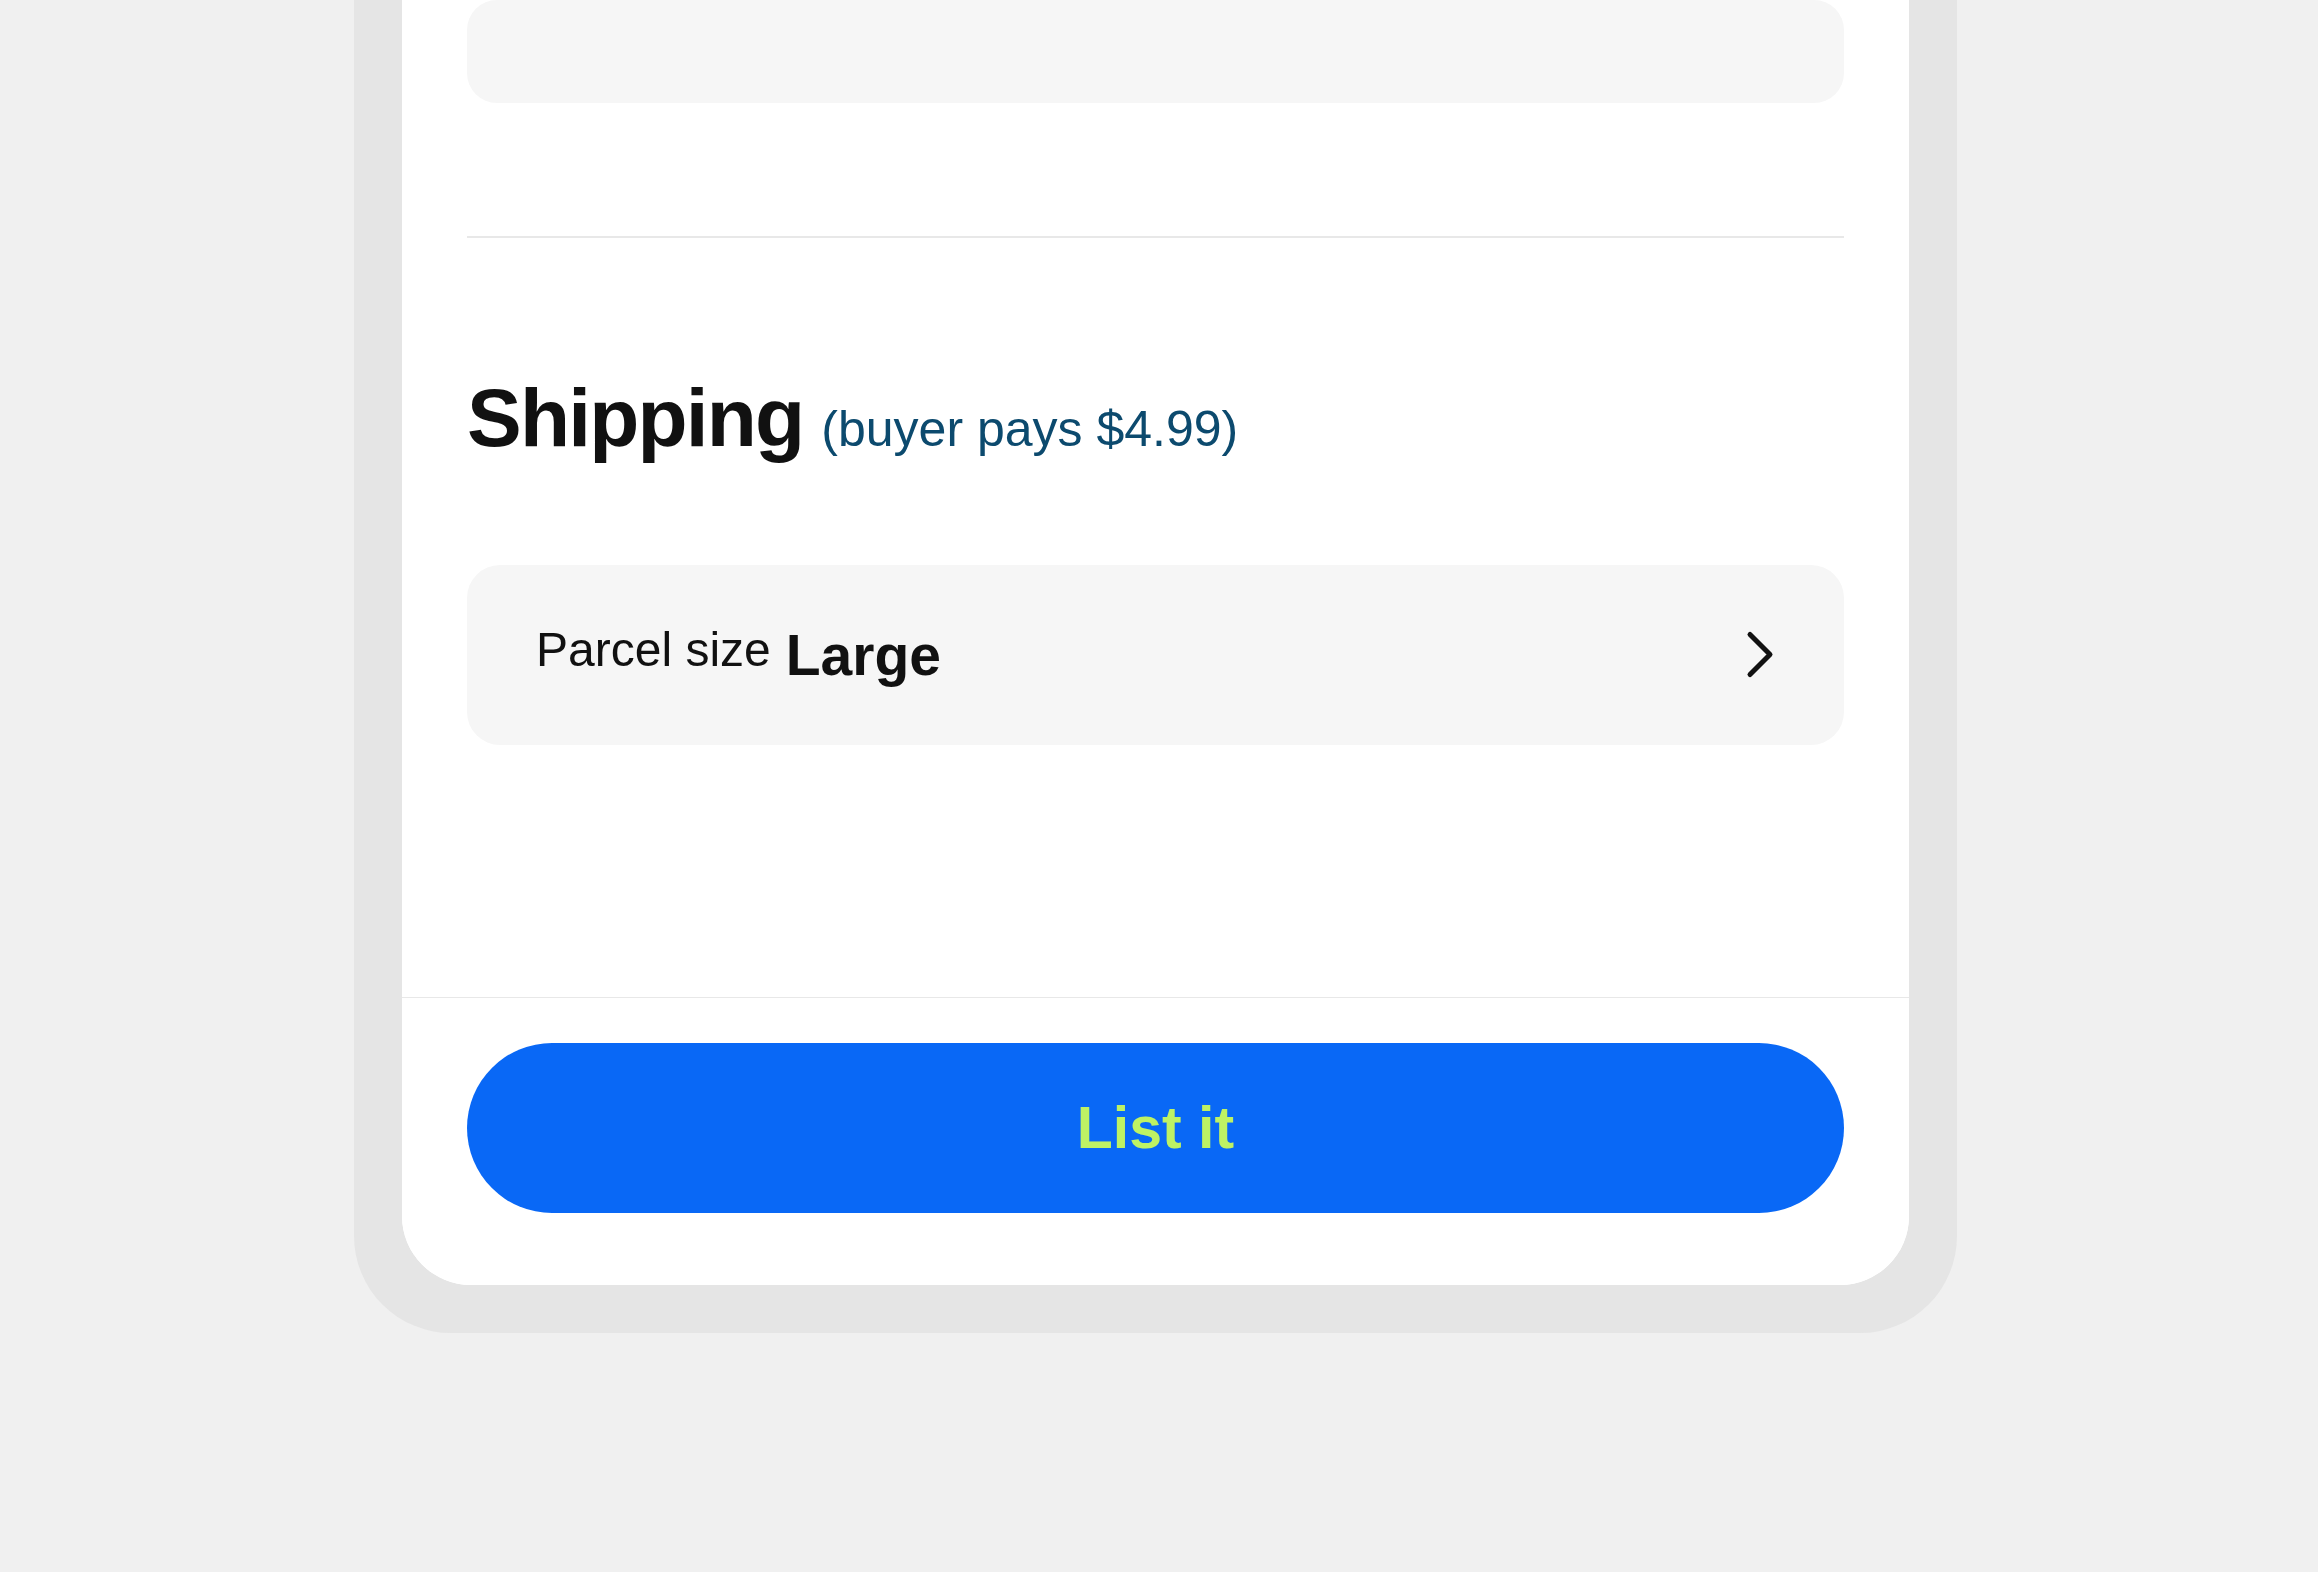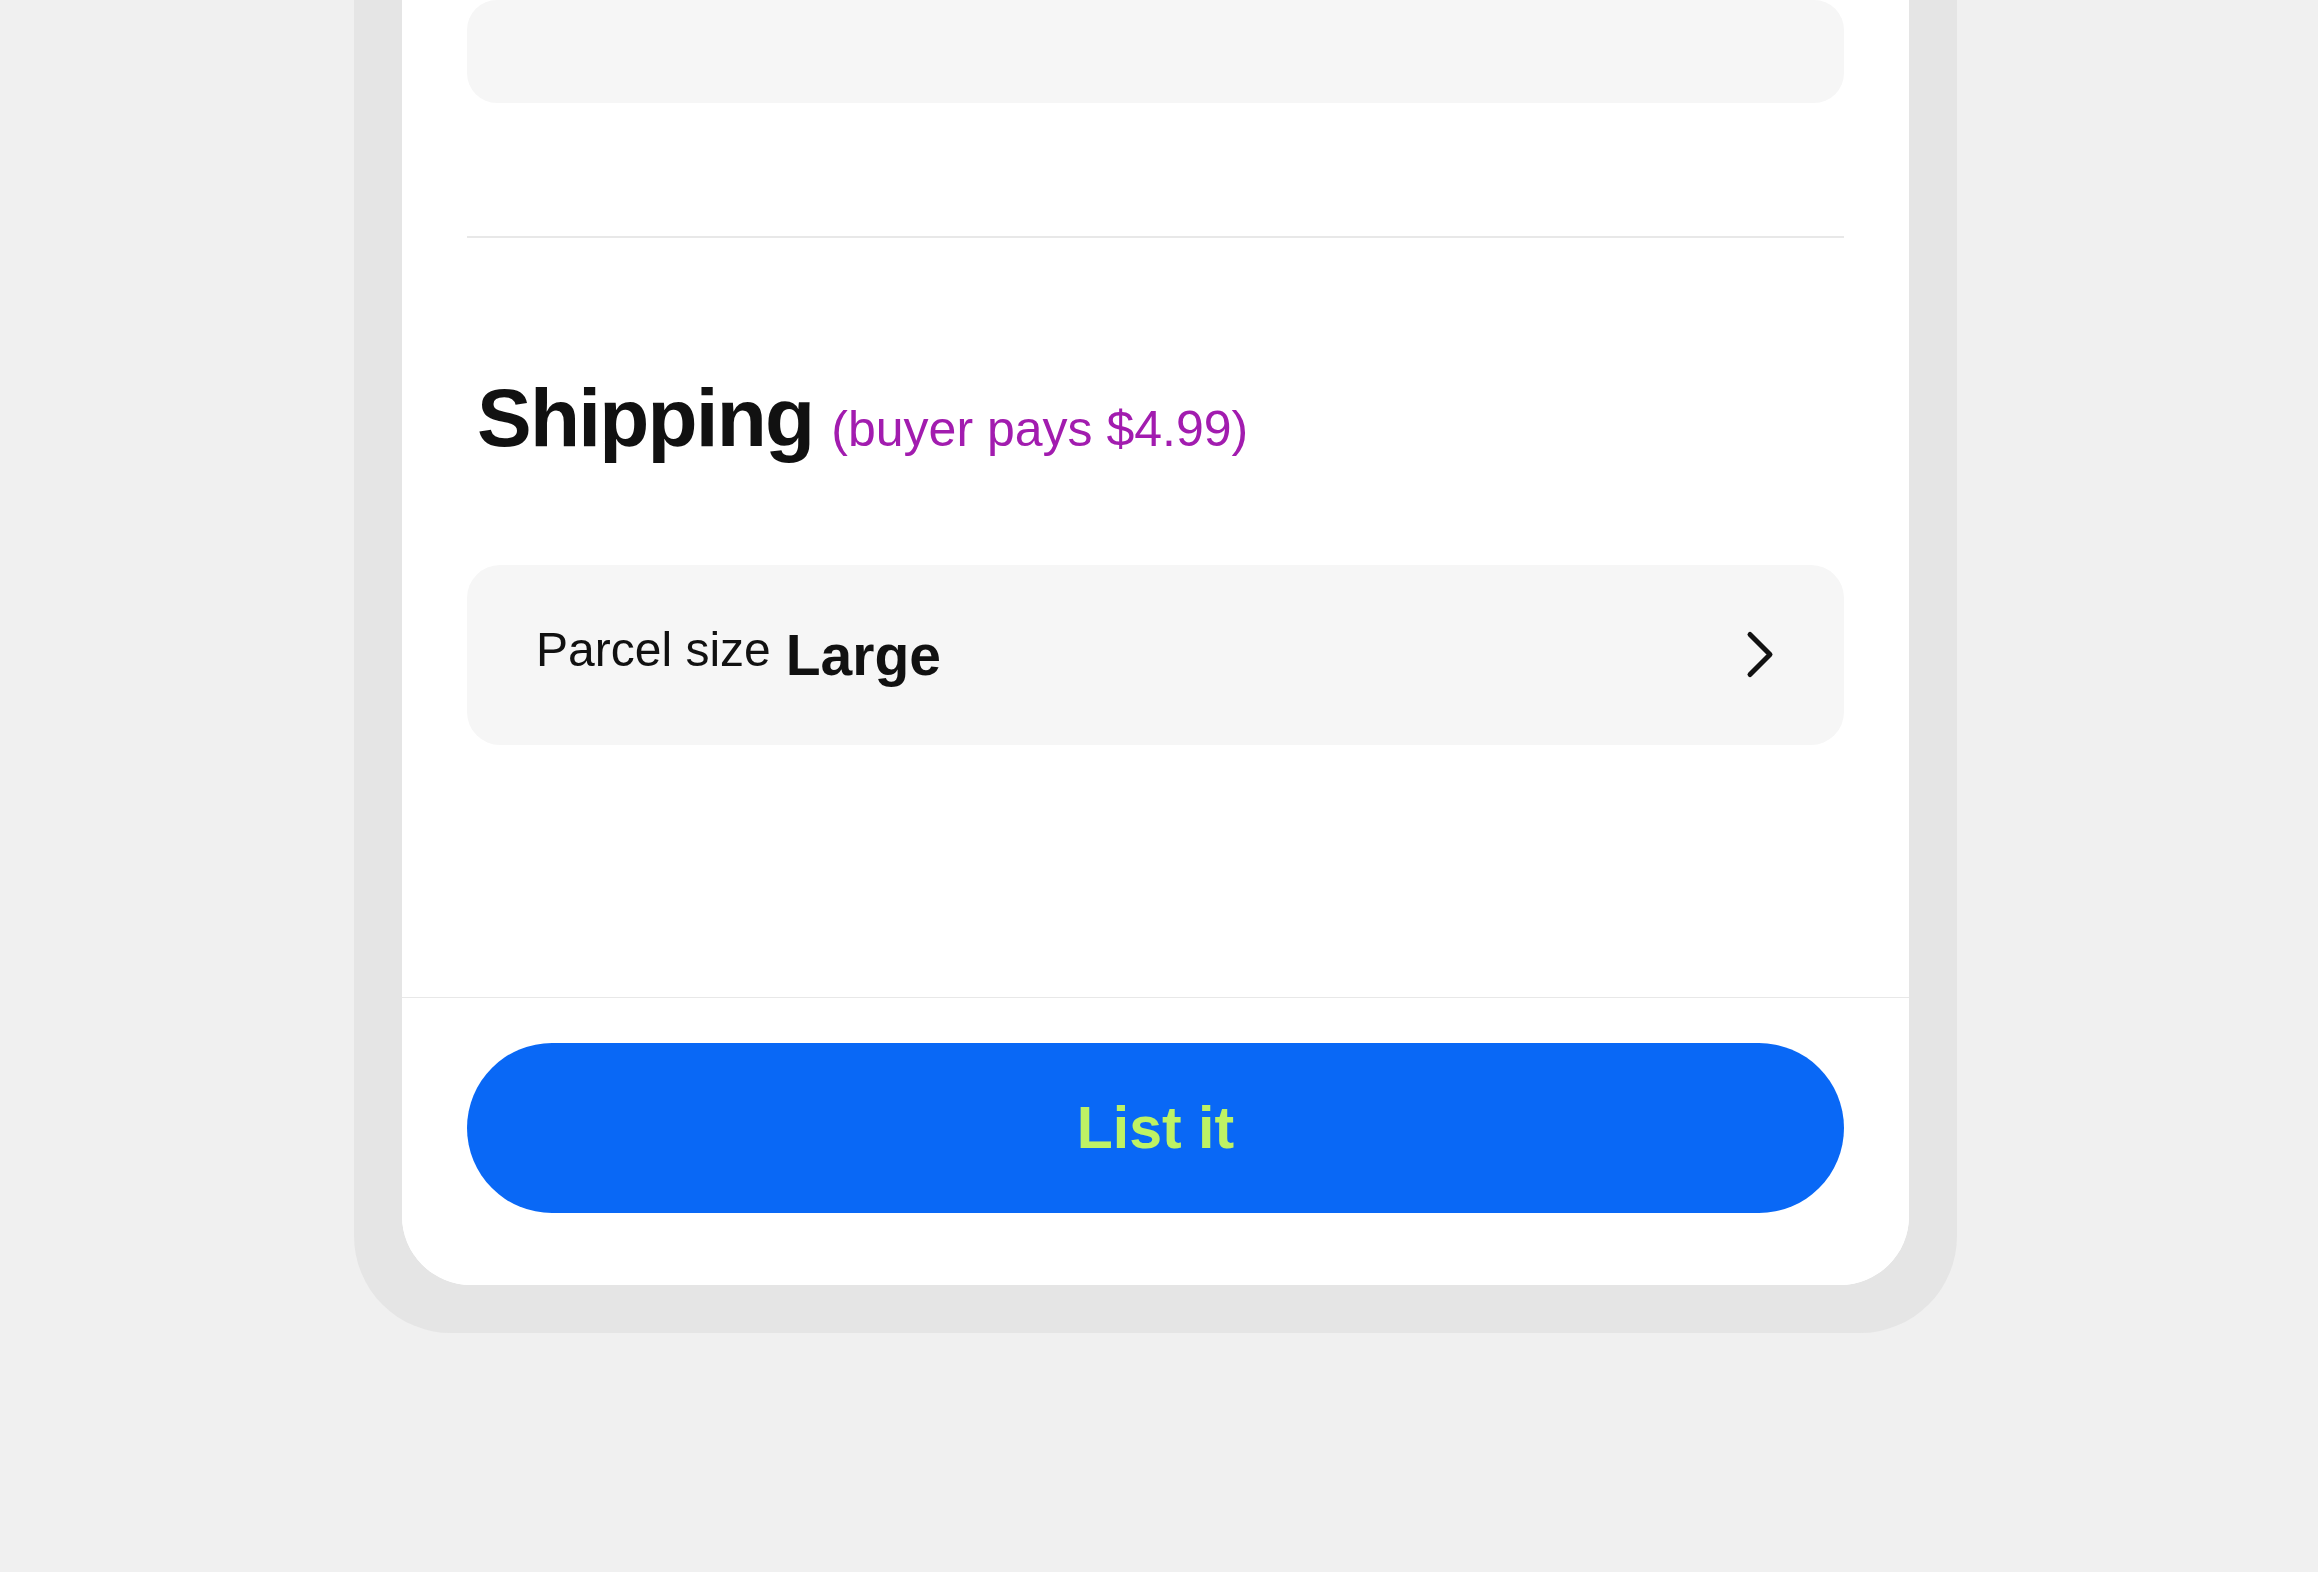--- a/index.html
+++ b/index.html
@@ -57,7 +57,6 @@
       font-weight: 700;
       color: #111111;
       letter-spacing: -1.8px;
-      margin-left: 10px;
     }
     .section-subtitle {
       font-size: 50px;

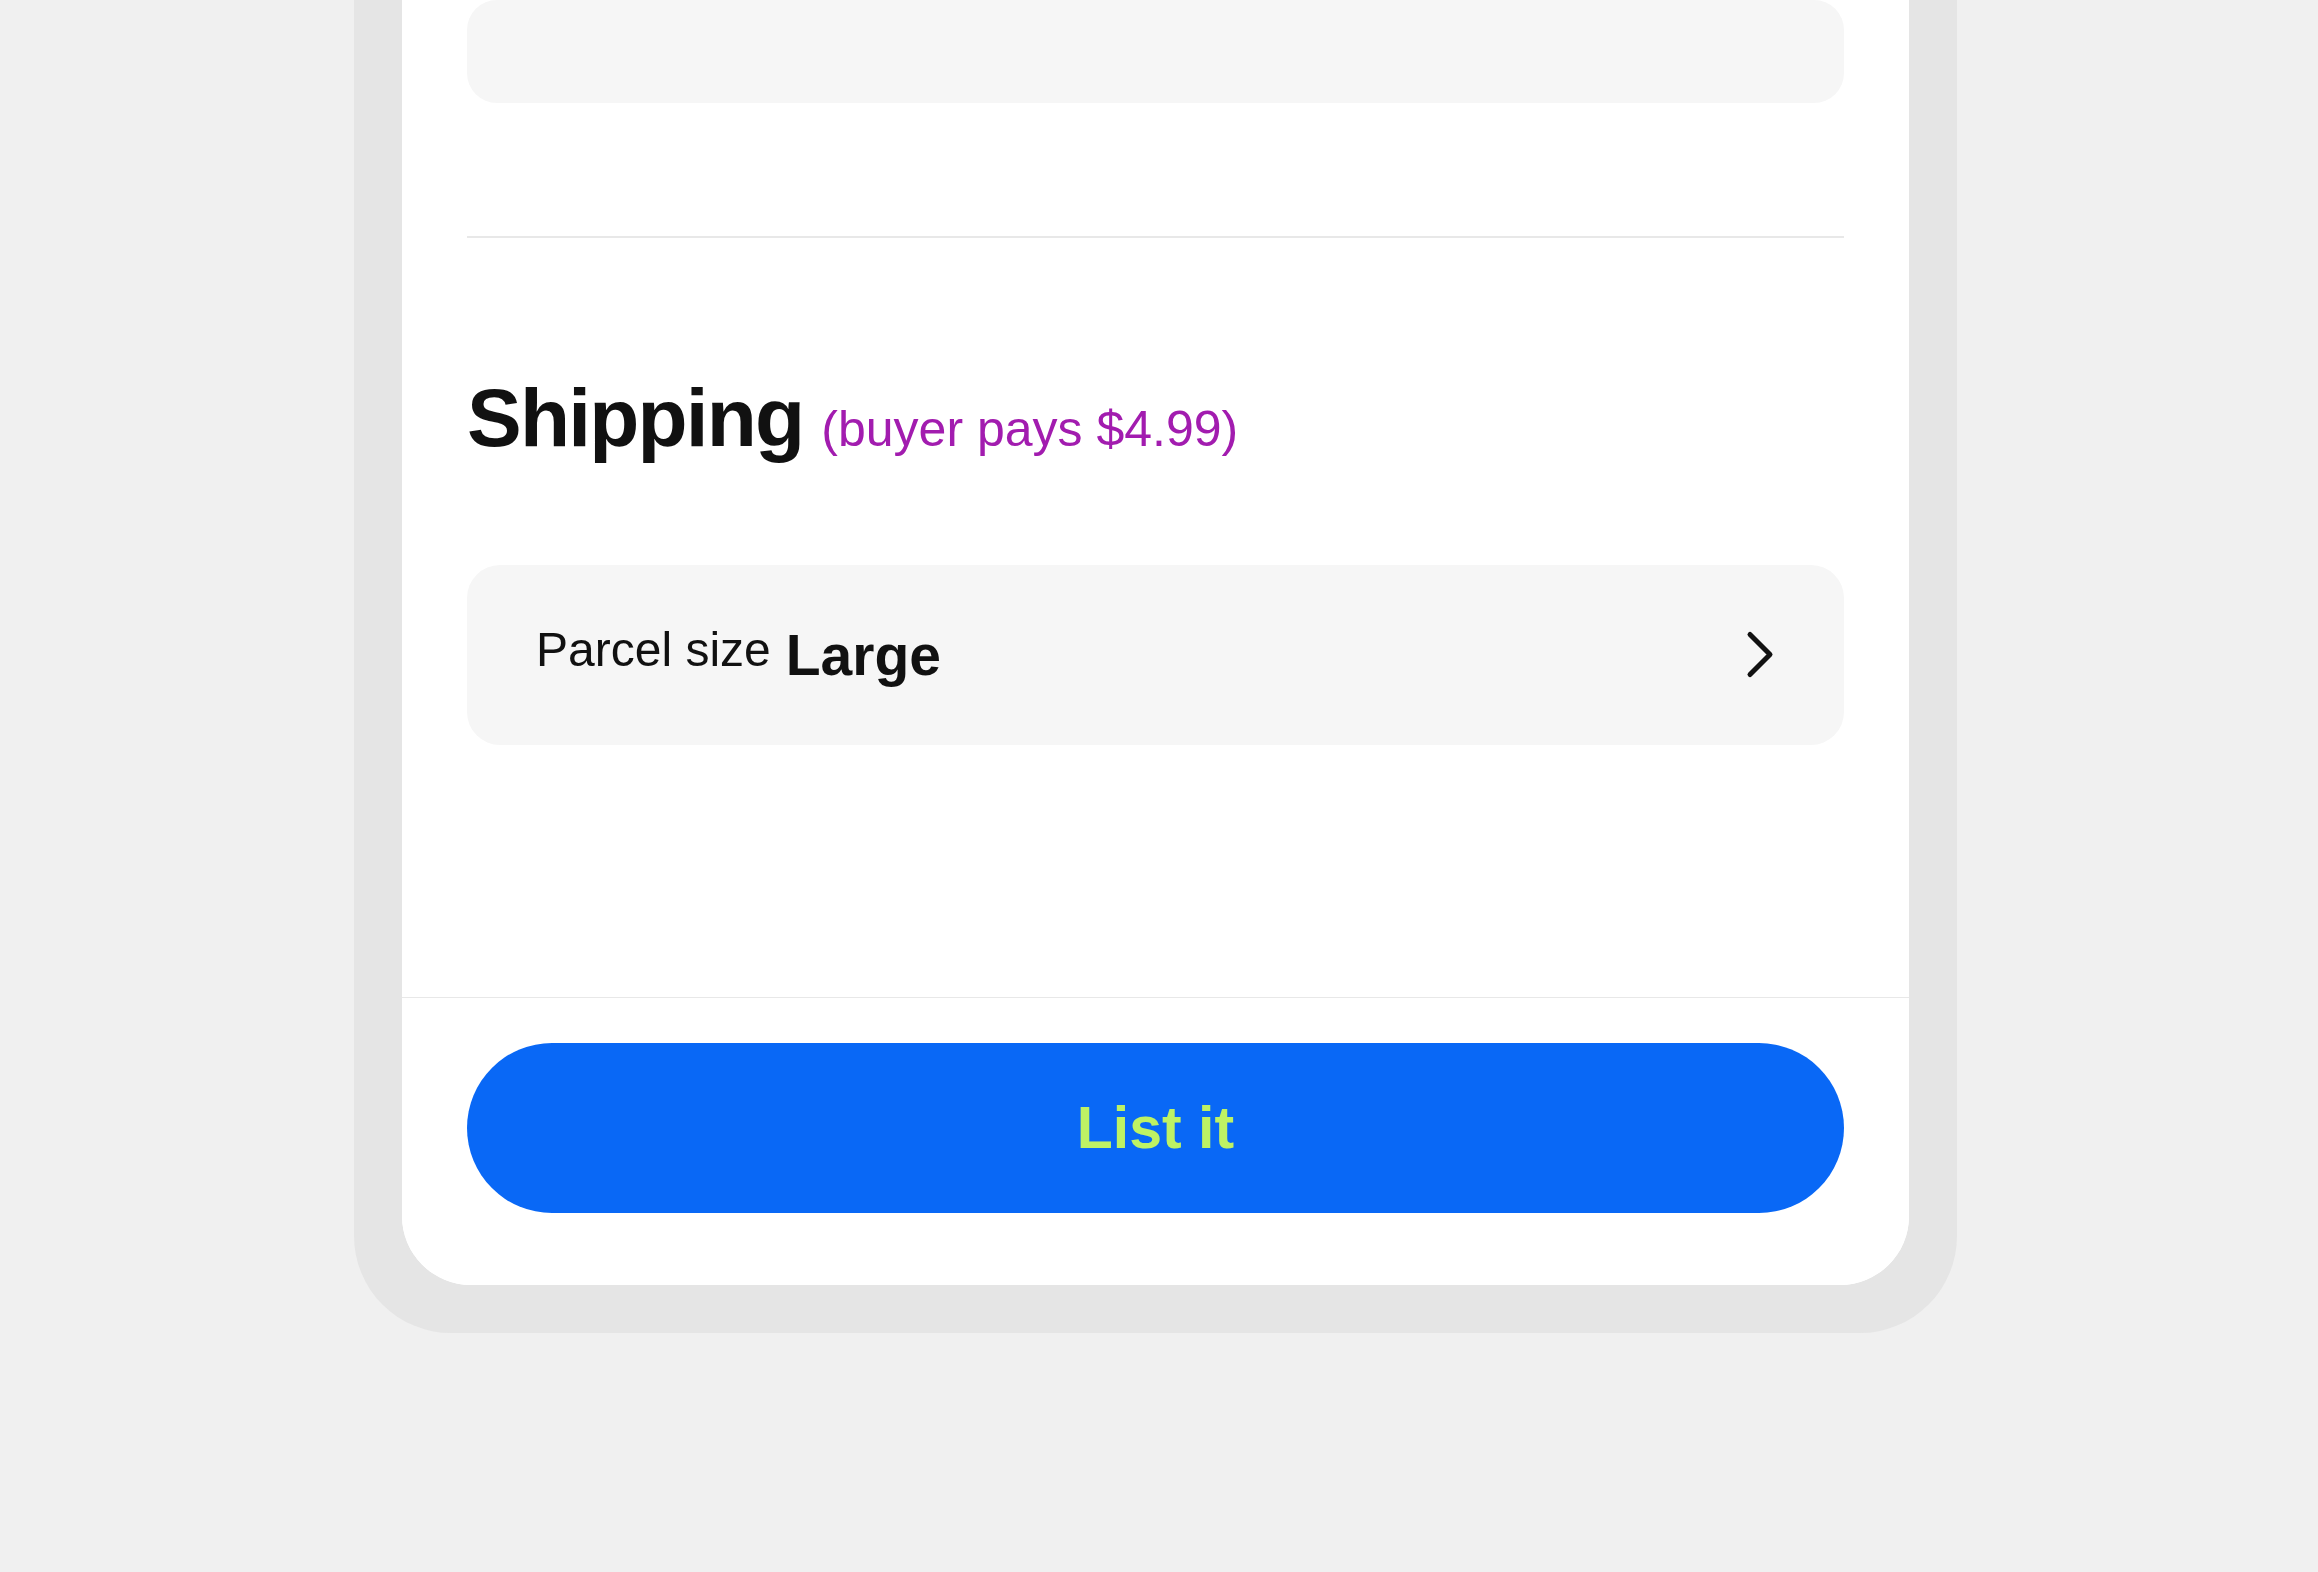--- a/index.html
+++ b/index.html
@@ -61,7 +61,7 @@
     .section-subtitle {
       font-size: 50px;
       font-weight: 400;
-      color: #a21caf;
+      color: #0c4a6e;
     }
     .parcel-card {
       background: #f6f6f6;

